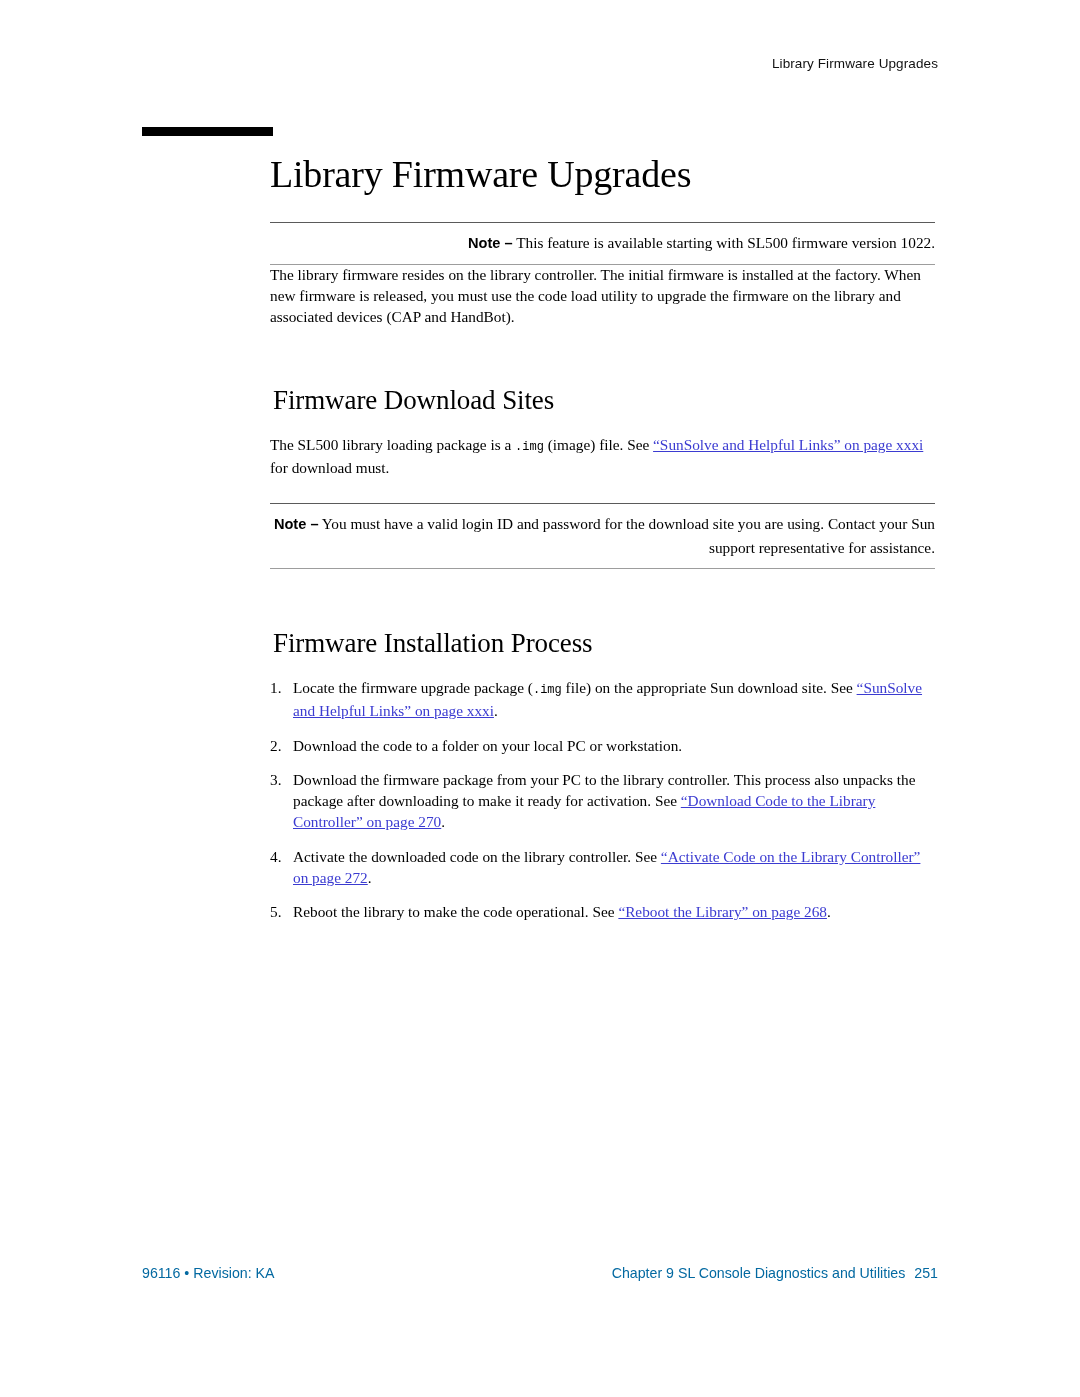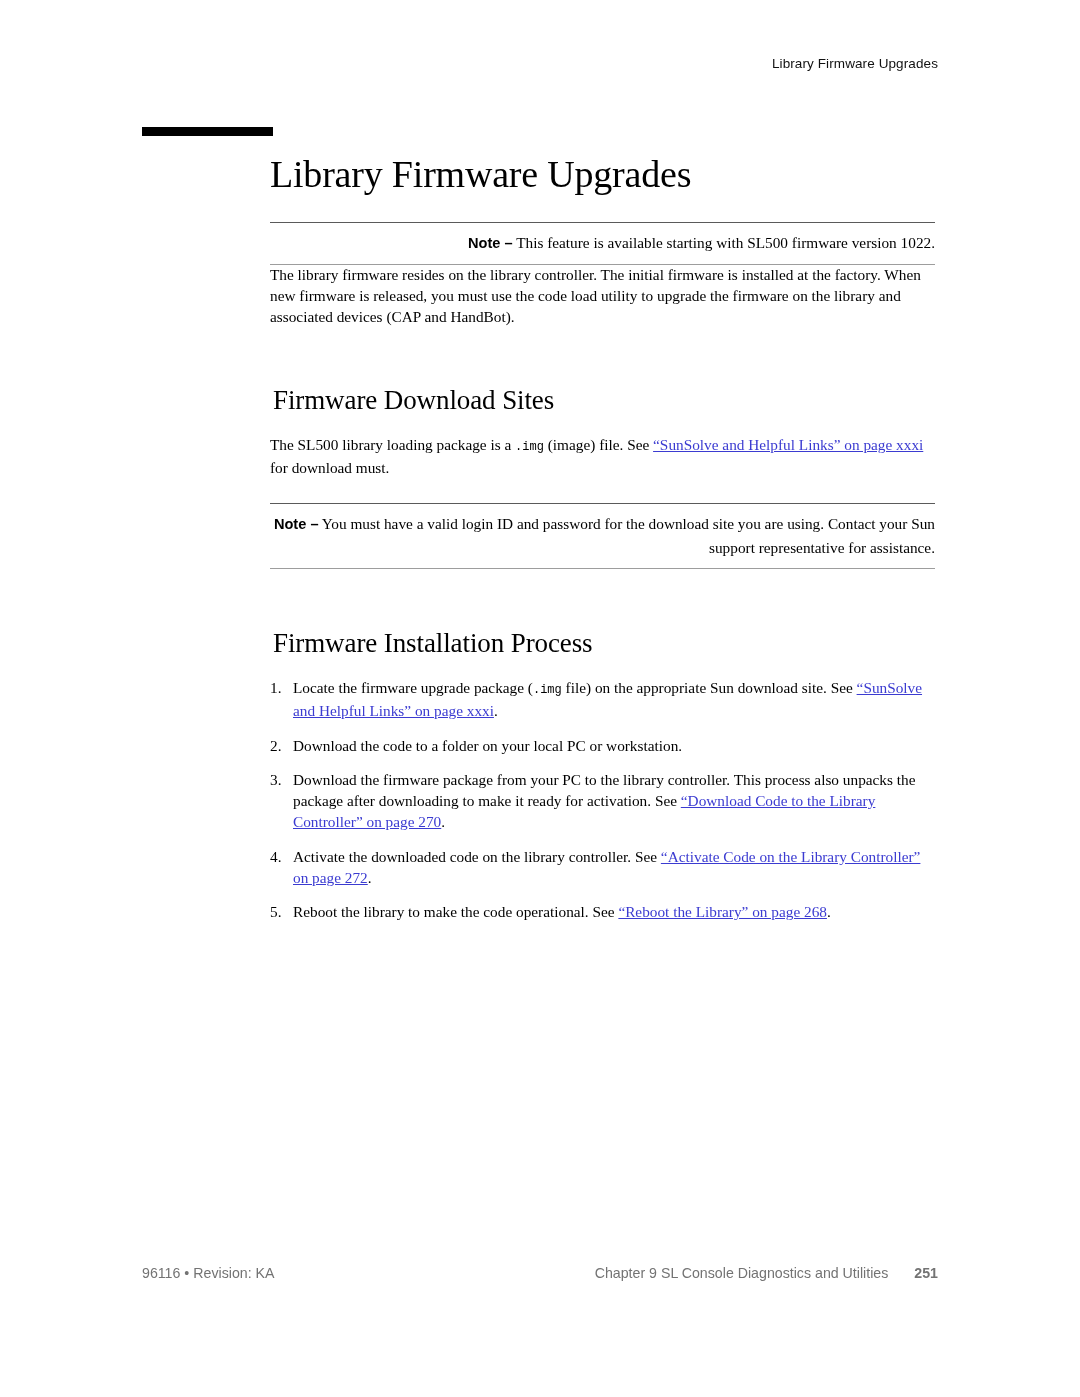--- a/index.html
+++ b/index.html
@@ -139,7 +139,7 @@
     height: 22px;
     font-family: "Liberation Sans", "DejaVu Sans", sans-serif;
     font-size: 14.2px;
-    color: #737373;
+    color: #0369a1;
   }
   .footer-left {
     position: absolute;

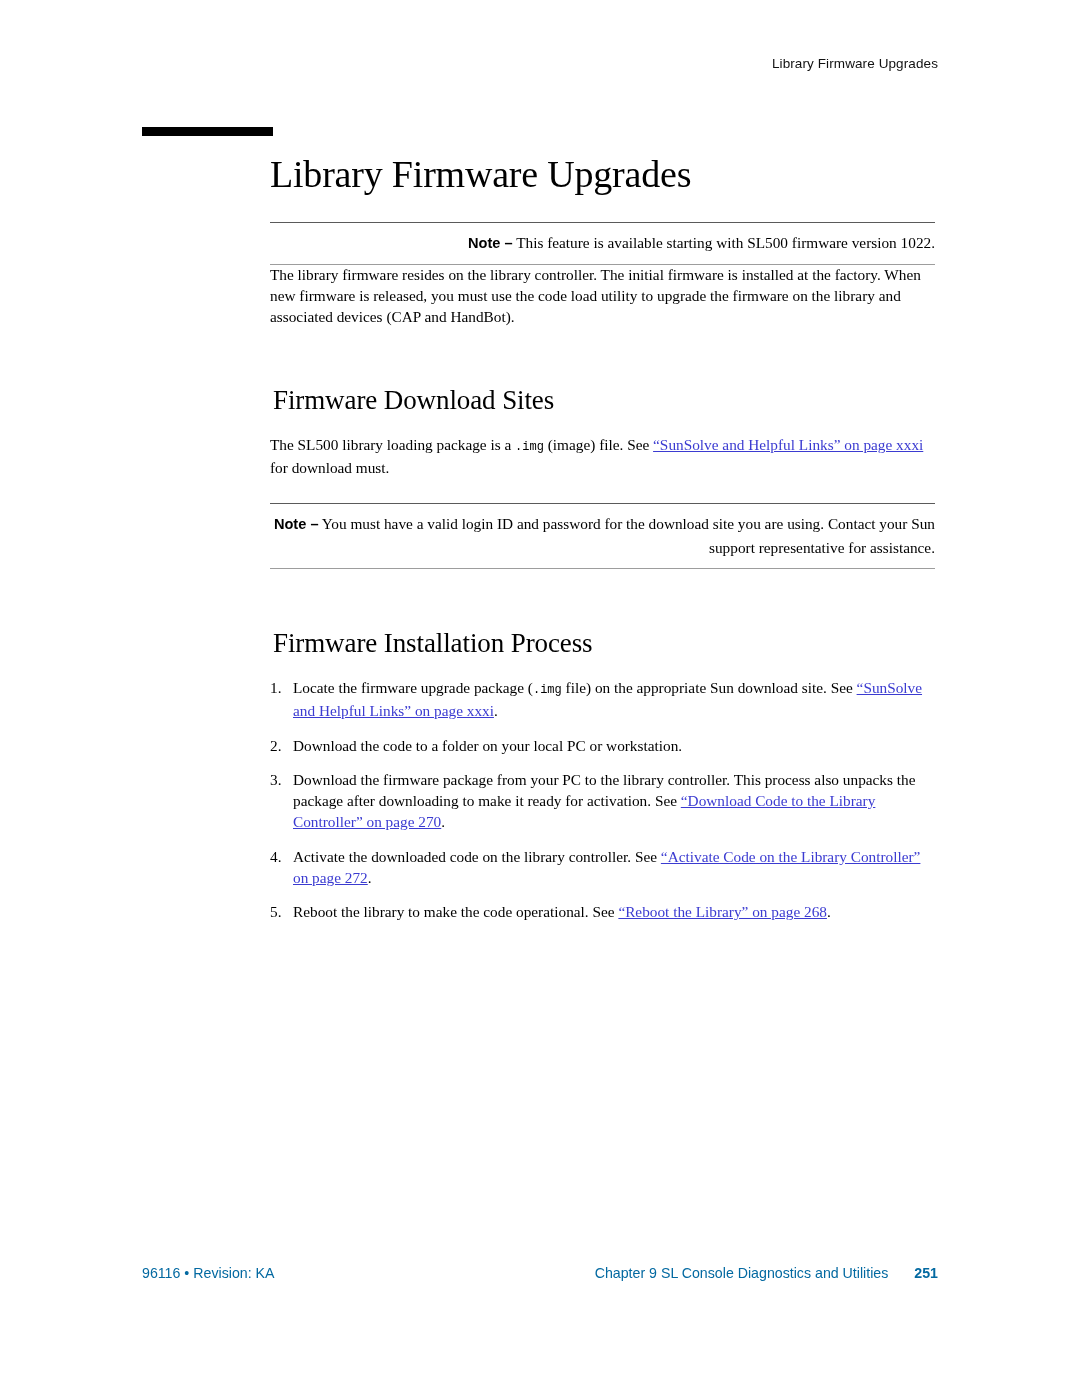--- a/index.html
+++ b/index.html
@@ -156,8 +156,8 @@
     white-space: nowrap;
   }
   .footer-right .page-num {
-    font-weight: bold;
-    margin-left: 26px;
+    font-weight: normal;
+    margin-left: 9px;
   }
 </style>
 </head>

